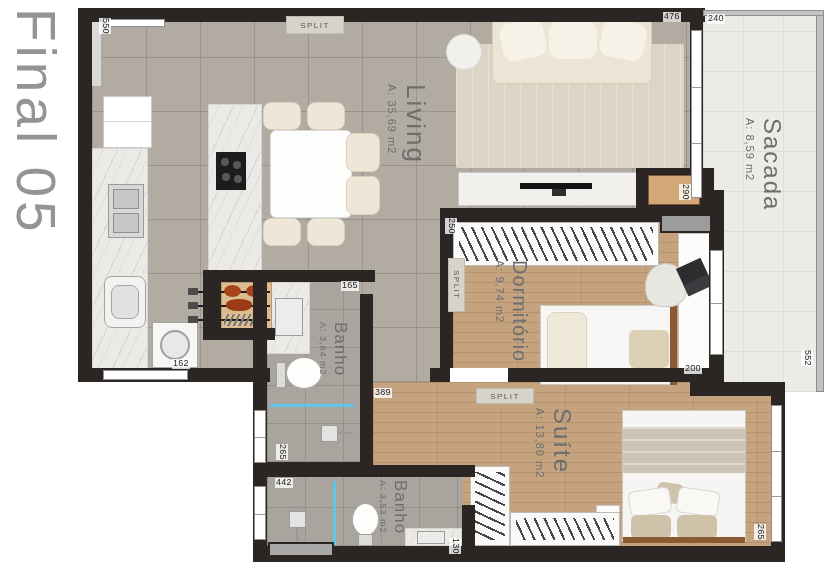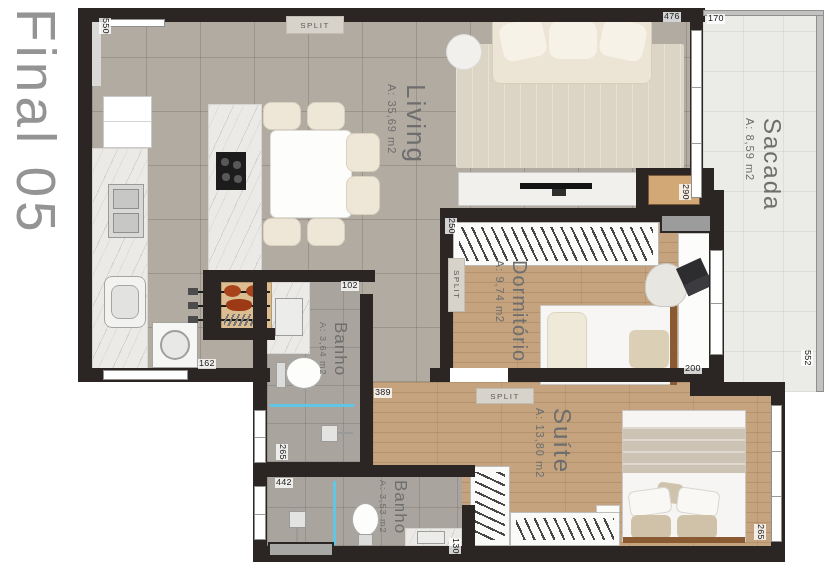--- a/index.html
+++ b/index.html
@@ -235,7 +235,7 @@
 
   <div class="abs dim v" style="left:99px;top:18px;">550</div>
   <div class="abs dim" style="left:663px;top:12px;">476</div>
-  <div class="abs dim" style="left:707px;top:14px;">170</div>
+  <div class="abs dim" style="left:707px;top:14px;">240</div>
   <div class="abs dim v" style="left:679px;top:184px;">290</div>
   <div class="abs dim v" style="left:445px;top:218px;">250</div>
   <div class="abs dim" style="left:341px;top:281px;">102</div>

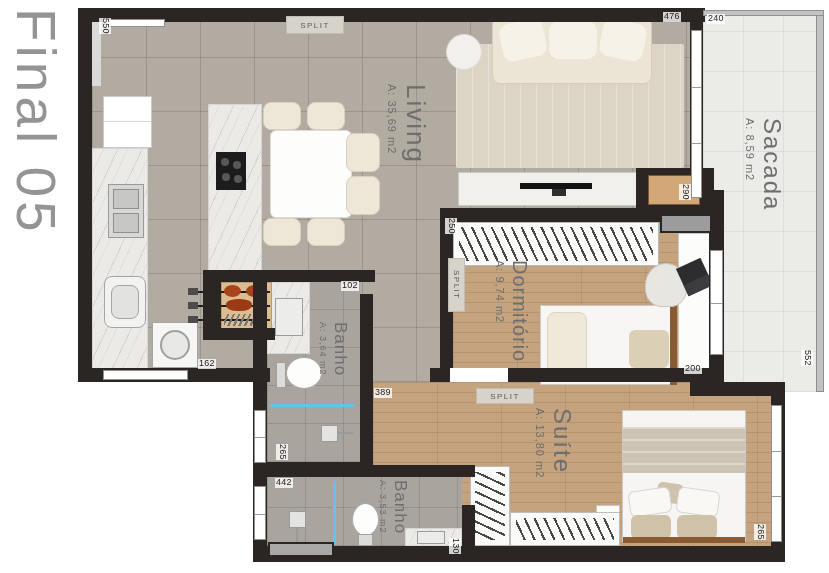--- a/index.html
+++ b/index.html
@@ -238,7 +238,7 @@
   <div class="abs dim" style="left:707px;top:14px;">240</div>
   <div class="abs dim v" style="left:679px;top:184px;">290</div>
   <div class="abs dim v" style="left:445px;top:218px;">250</div>
-  <div class="abs dim" style="left:341px;top:281px;">102</div>
+  <div class="abs dim" style="left:341px;top:281px;">165</div>
   <div class="abs dim" style="left:198px;top:359px;">162</div>
   <div class="abs dim" style="left:684px;top:364px;">200</div>
   <div class="abs dim v" style="left:801px;top:350px;">552</div>

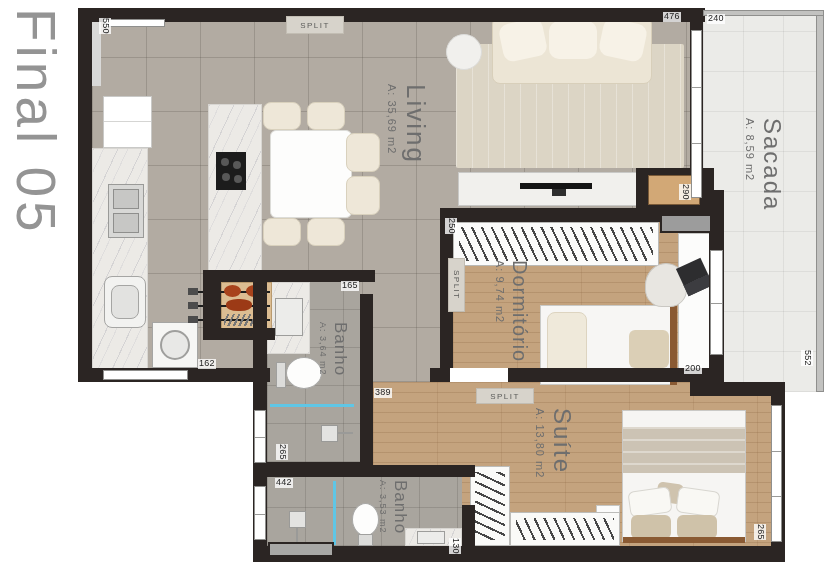--- a/index.html
+++ b/index.html
@@ -239,7 +239,7 @@
   <div class="abs dim v" style="left:679px;top:184px;">290</div>
   <div class="abs dim v" style="left:445px;top:218px;">250</div>
   <div class="abs dim" style="left:341px;top:281px;">165</div>
-  <div class="abs dim" style="left:198px;top:359px;">162</div>
+  <div class="abs dim" style="left:172px;top:359px;">162</div>
   <div class="abs dim" style="left:684px;top:364px;">200</div>
   <div class="abs dim v" style="left:801px;top:350px;">552</div>
   <div class="abs dim" style="left:374px;top:388px;">389</div>

